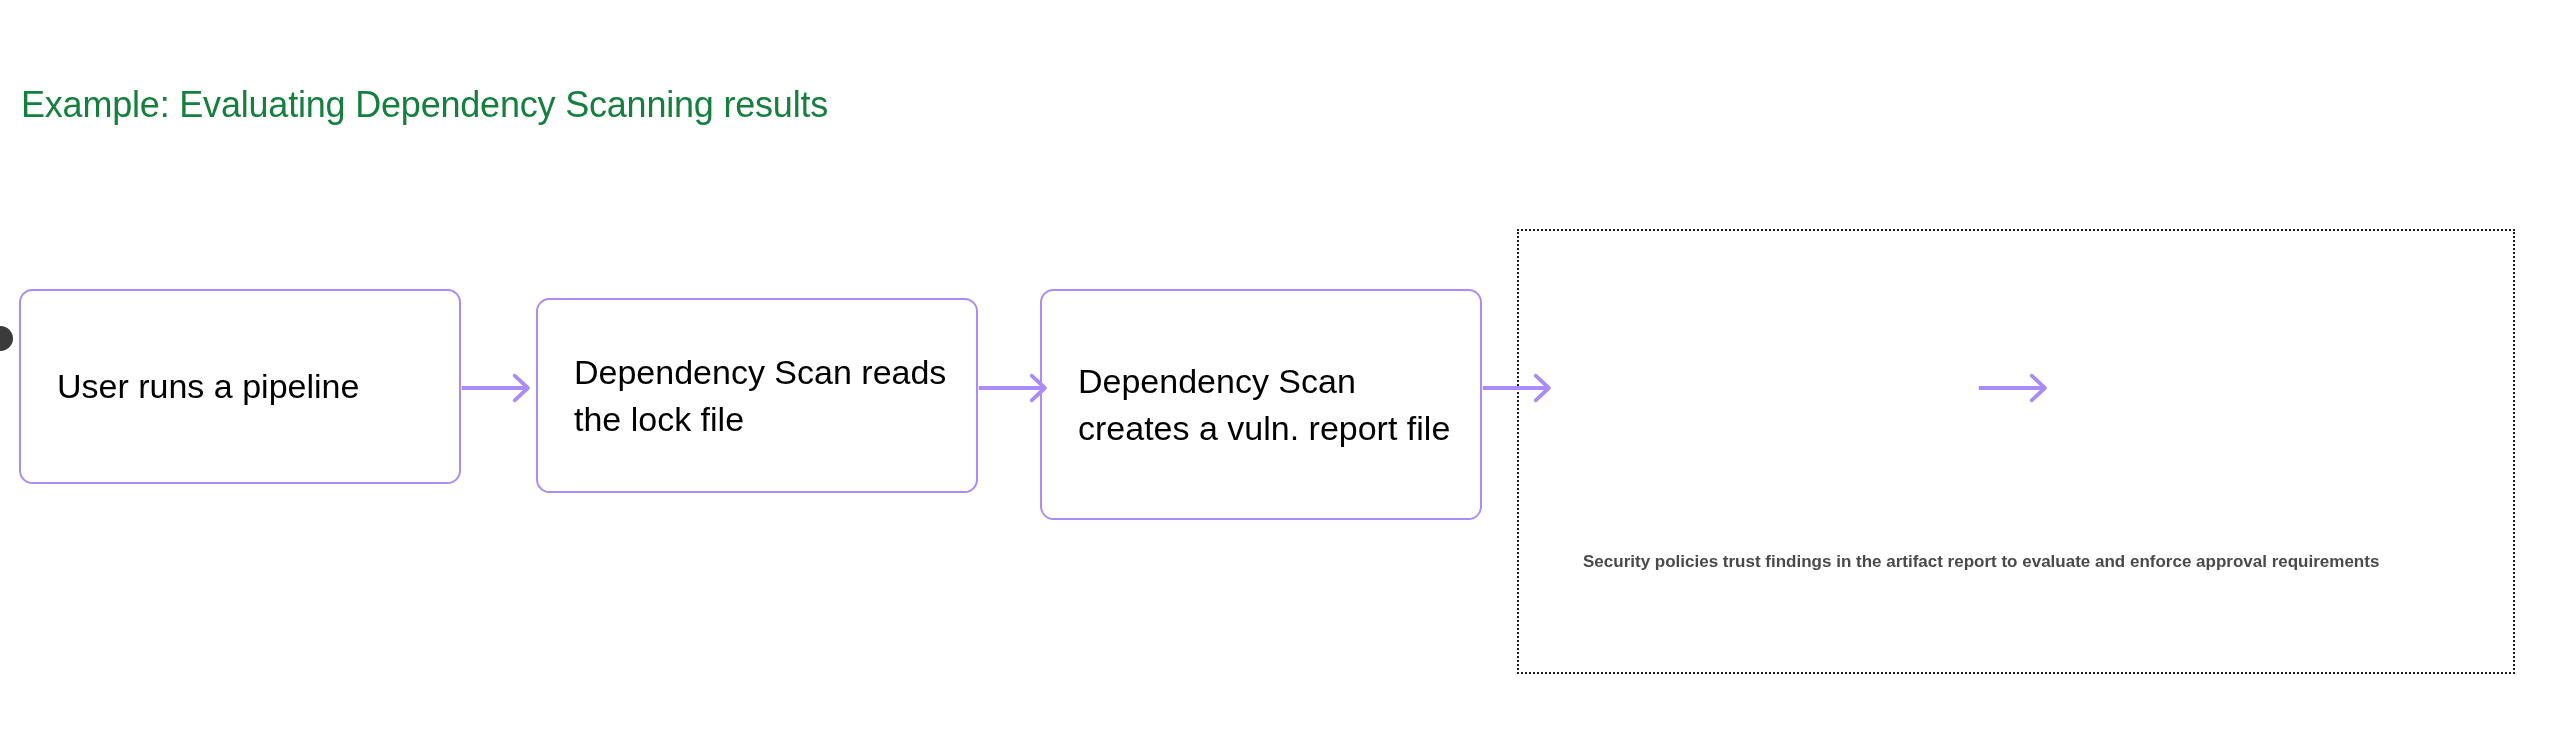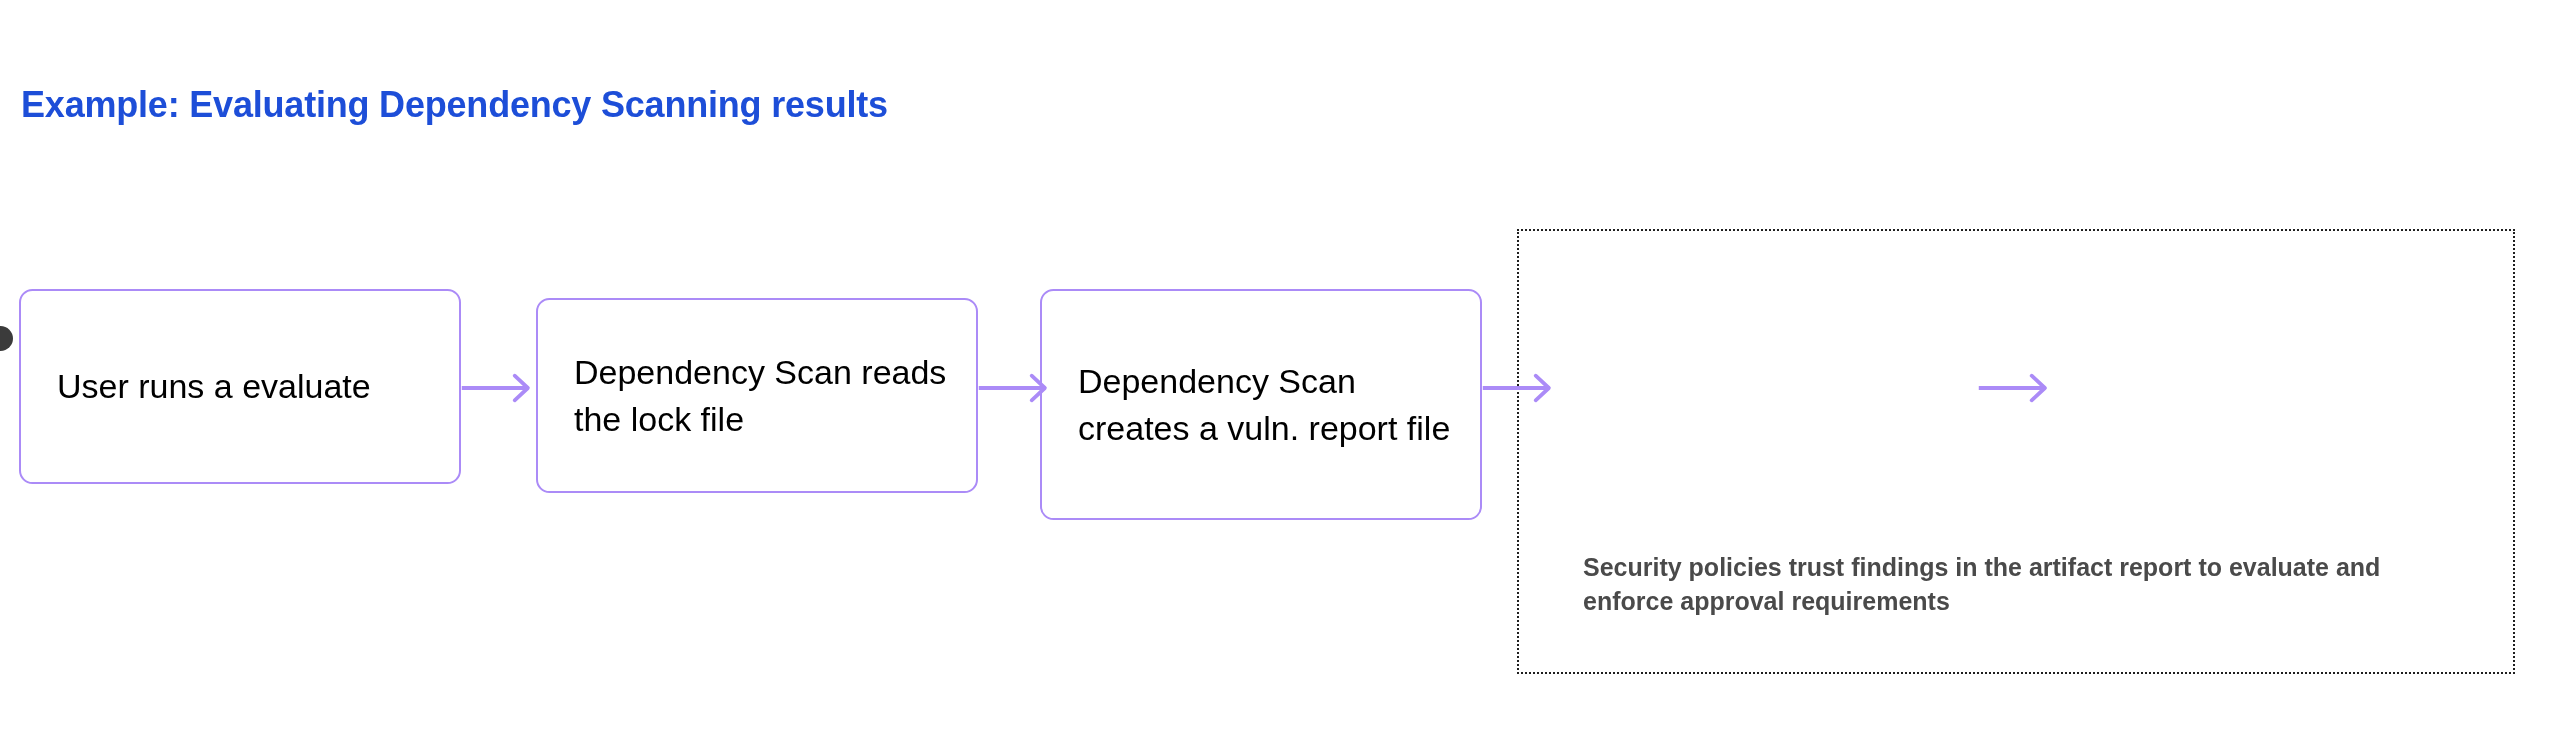--- a/index.html
+++ b/index.html
@@ -30,8 +30,8 @@
     left: 21px;
     top: 84px;
     font-size: 36px;
-    font-weight: bold;
-    color: #1d4ed8;
+    font-weight: normal;
+    color: #15803d;
     letter-spacing: -0.2px;
     white-space: nowrap;
   }

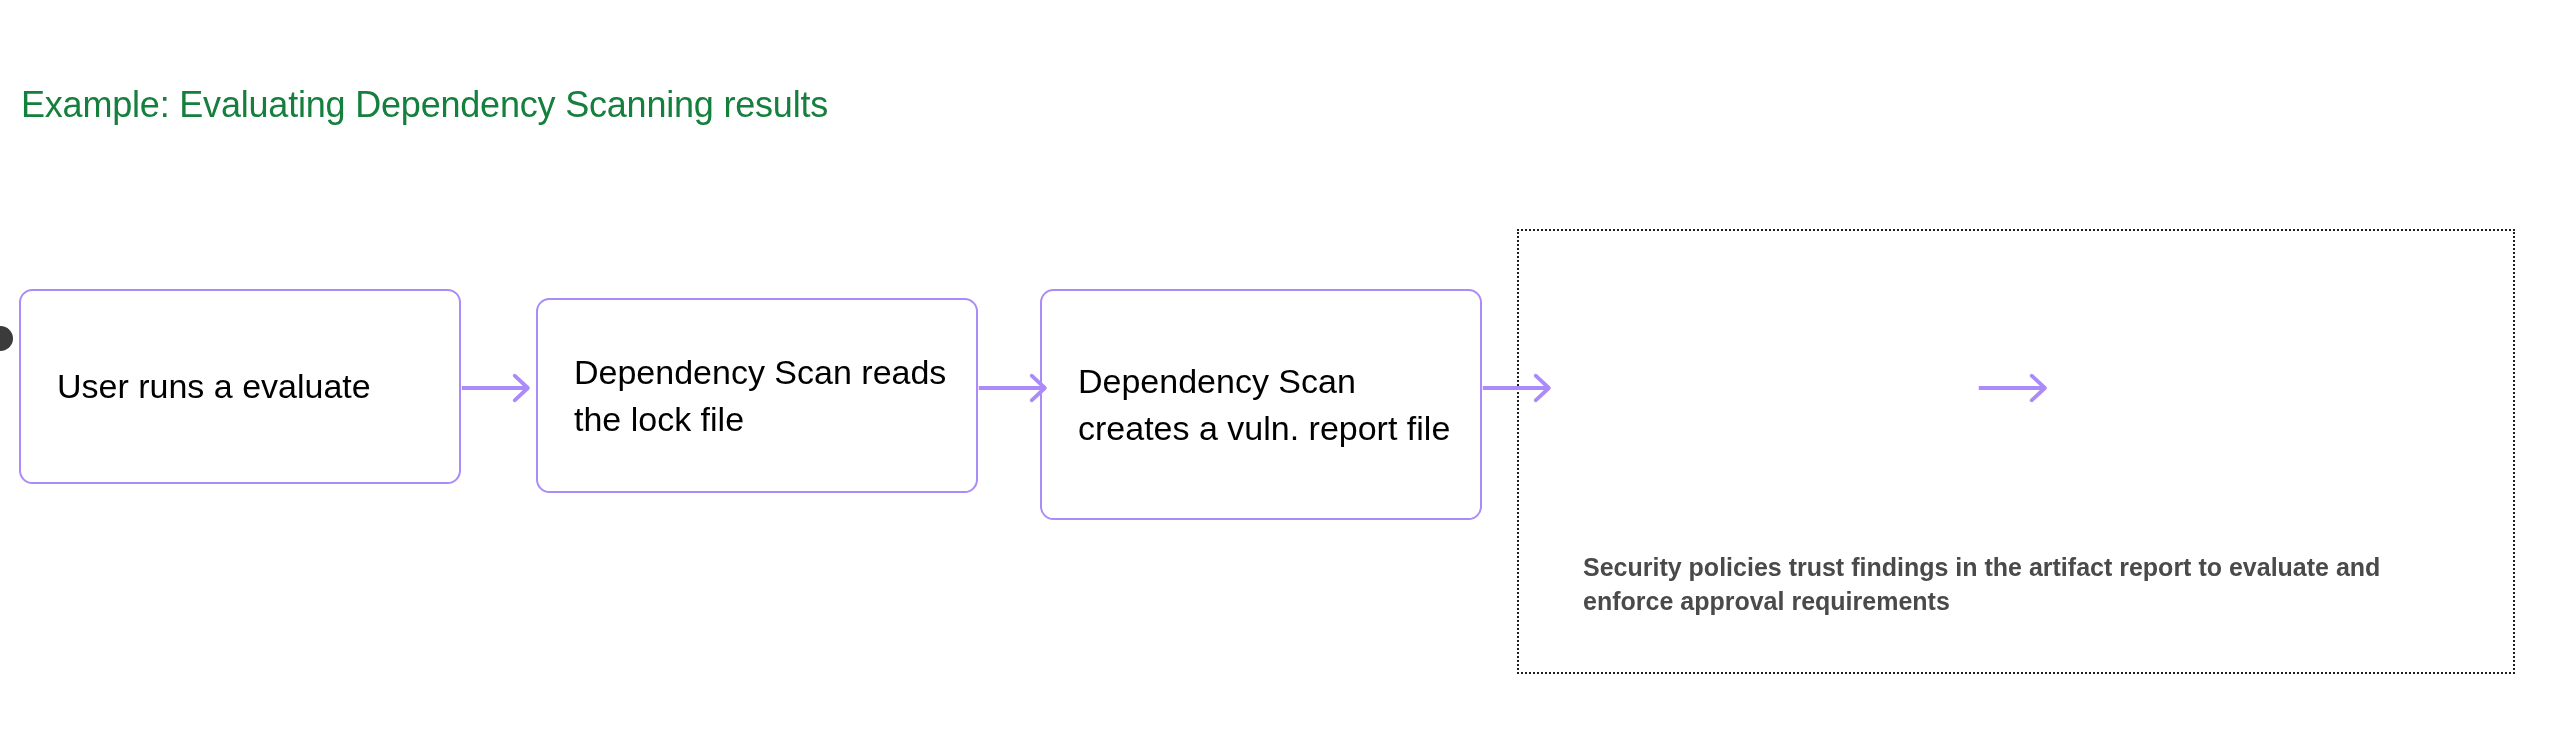--- a/index.html
+++ b/index.html
@@ -123,7 +123,7 @@
   <div id="source-handle"></div>
 
   <div class="node" id="node-1">
-    <span class="node-label">User runs a evaluate</span>
+    <span class="node-label">User runs a pipeline</span>
   </div>
 
   <div class="node" id="node-2">

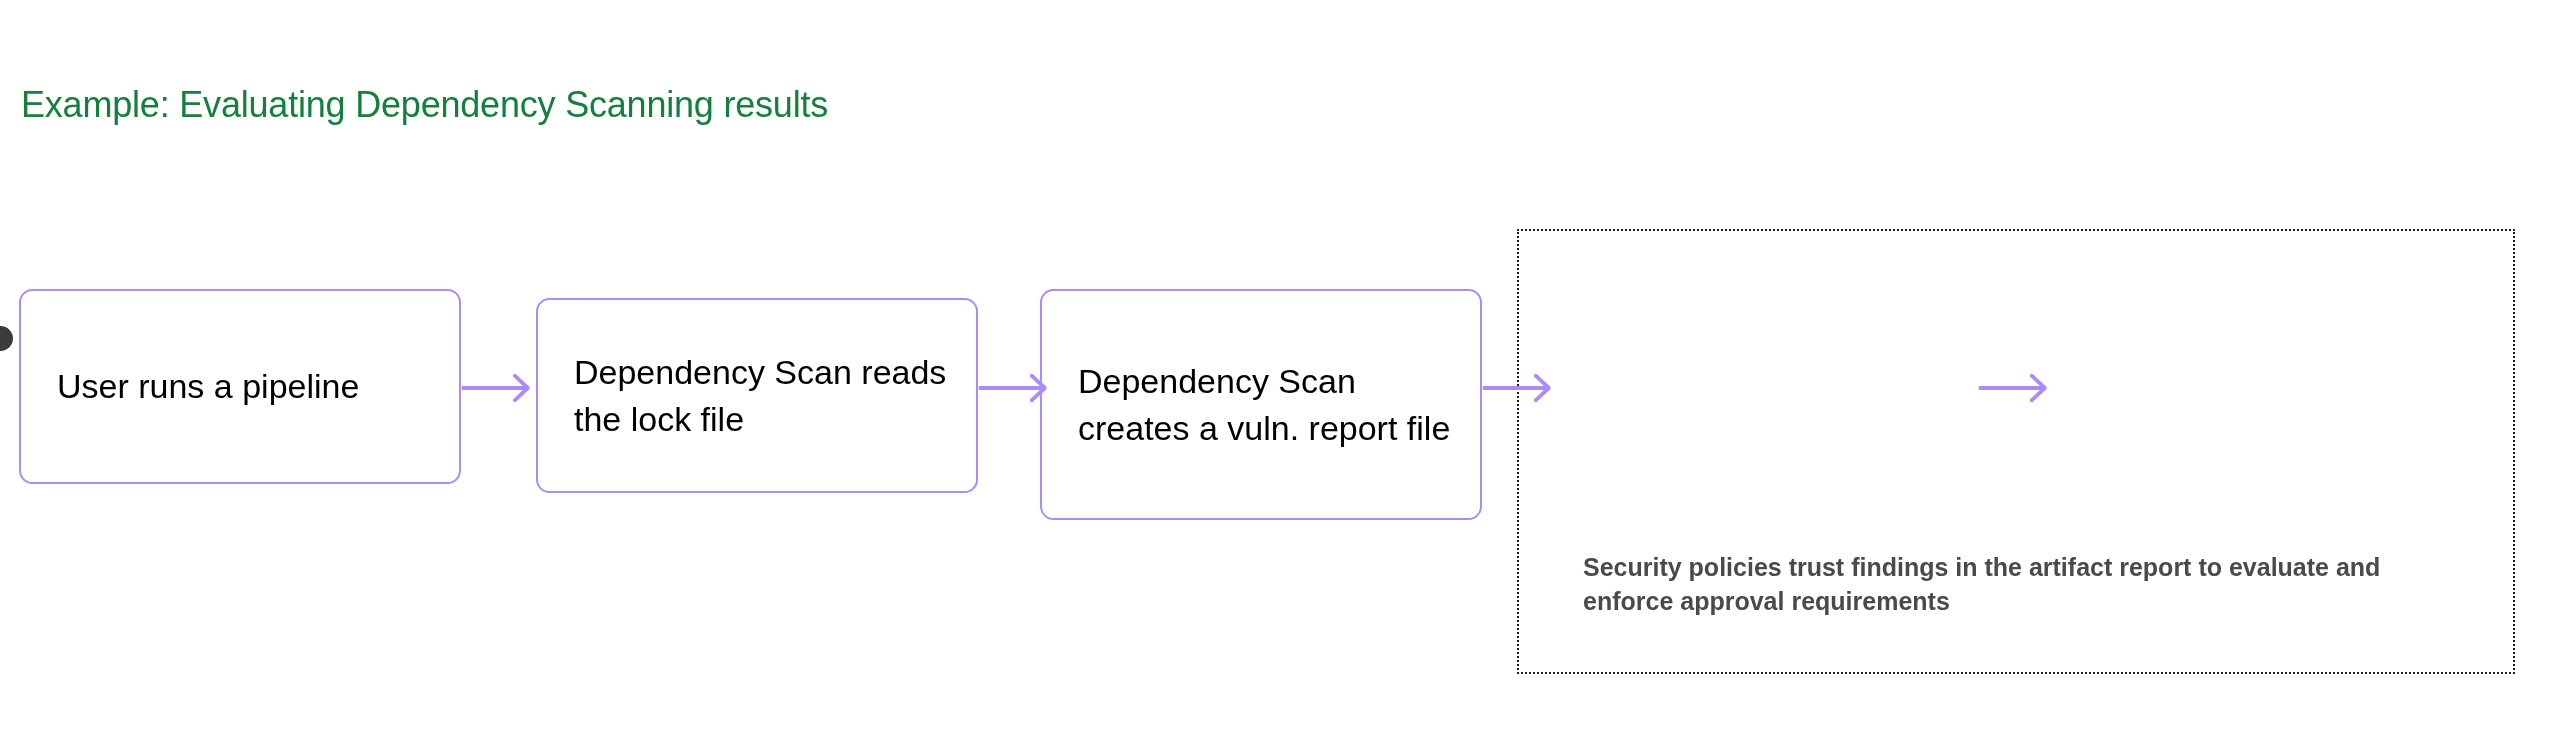--- a/index.html
+++ b/index.html
@@ -53,7 +53,7 @@
     left: 1583px;
     top: 551px;
     width: 891px;
-    font-size: 25px;
+    font-size: 17px;
     font-weight: bold;
     line-height: 1.34;
     color: #4a4a4a;

